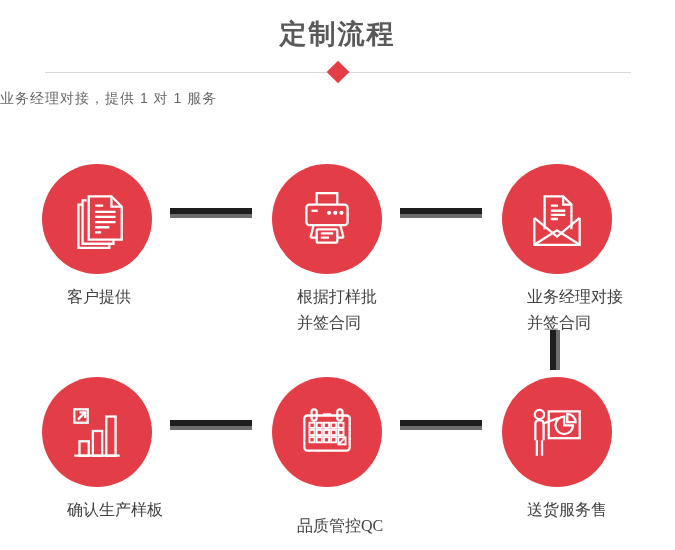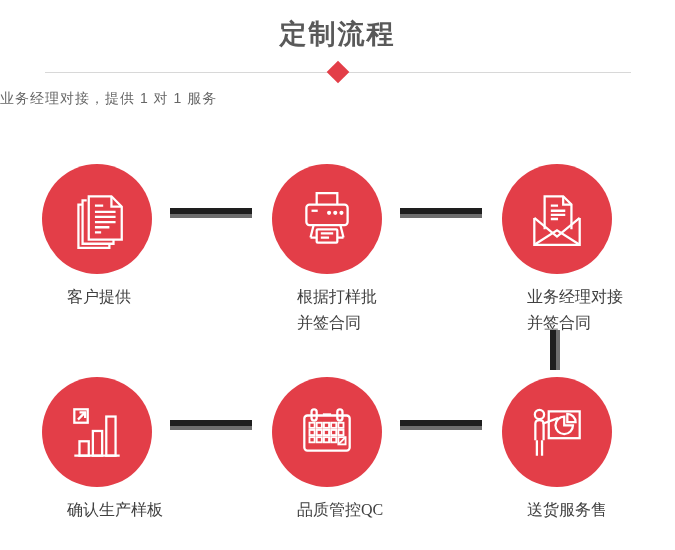--- a/index.html
+++ b/index.html
@@ -38,7 +38,7 @@
   .c1{left:42px;top:164px}.c2{left:272px;top:164px}.c3{left:502px;top:164px}
   .c4{left:42px;top:377px}.c5{left:272px;top:377px}.c6{left:502px;top:377px}
   .l1{left:67px;top:284px}.l2{left:297px;top:284px}.l3{left:527px;top:284px}
-  .l4{left:67px;top:497px}.l5{left:297px;top:497px}.l6{left:527px;top:497px}
+  .l4{left:67px;top:497px}.l5{left:297px;top:513px}.l6{left:527px;top:497px}
   .h1{left:170px;top:208px}.h2{left:400px;top:208px}
   .h3{left:170px;top:420px}.h4{left:400px;top:420px}
   .v1{left:550px;top:330px}

